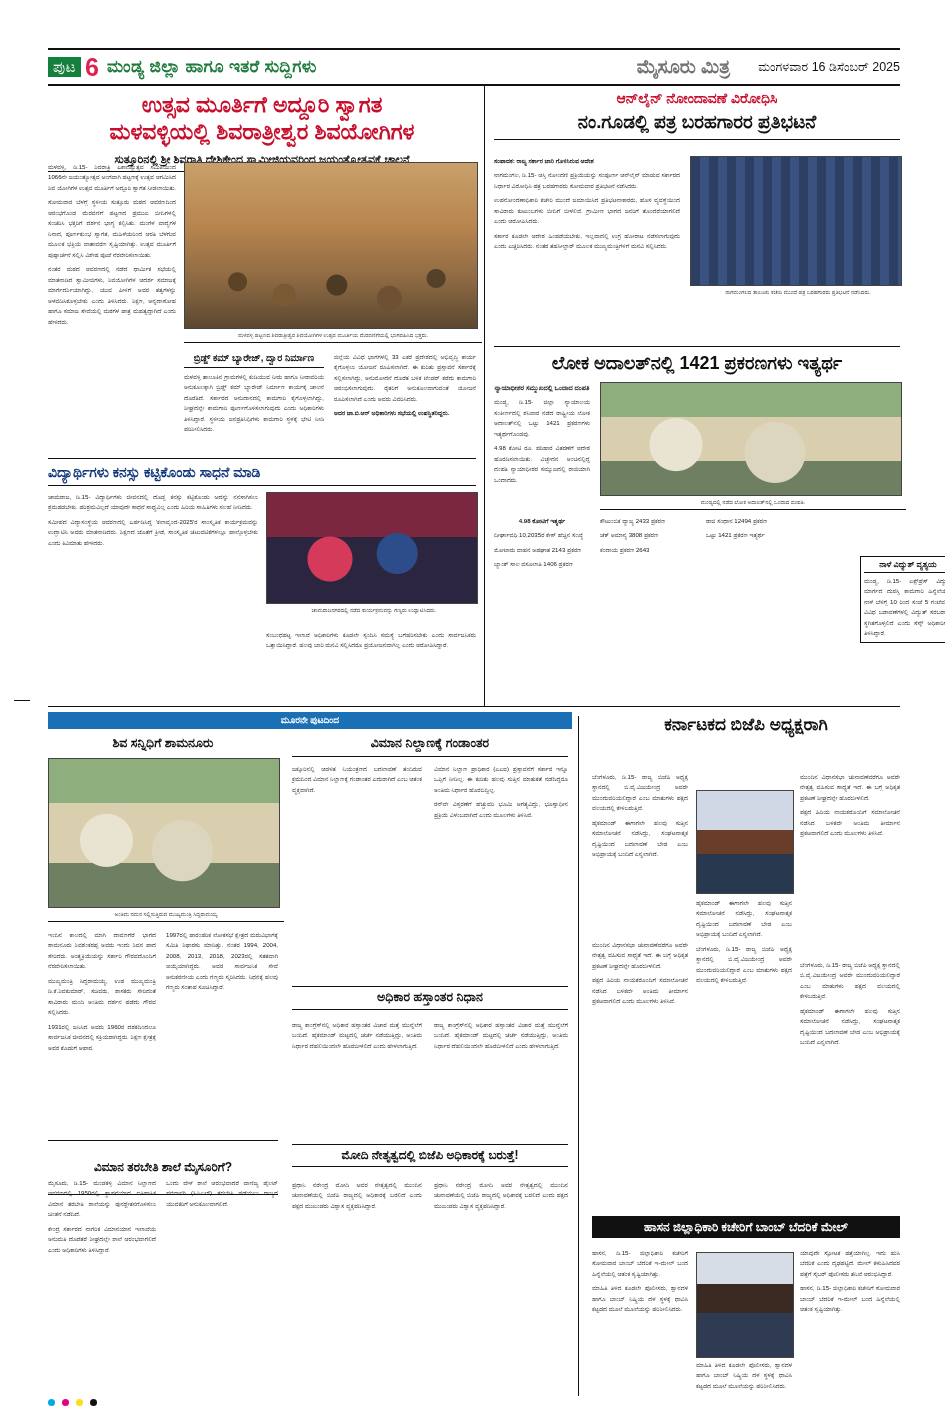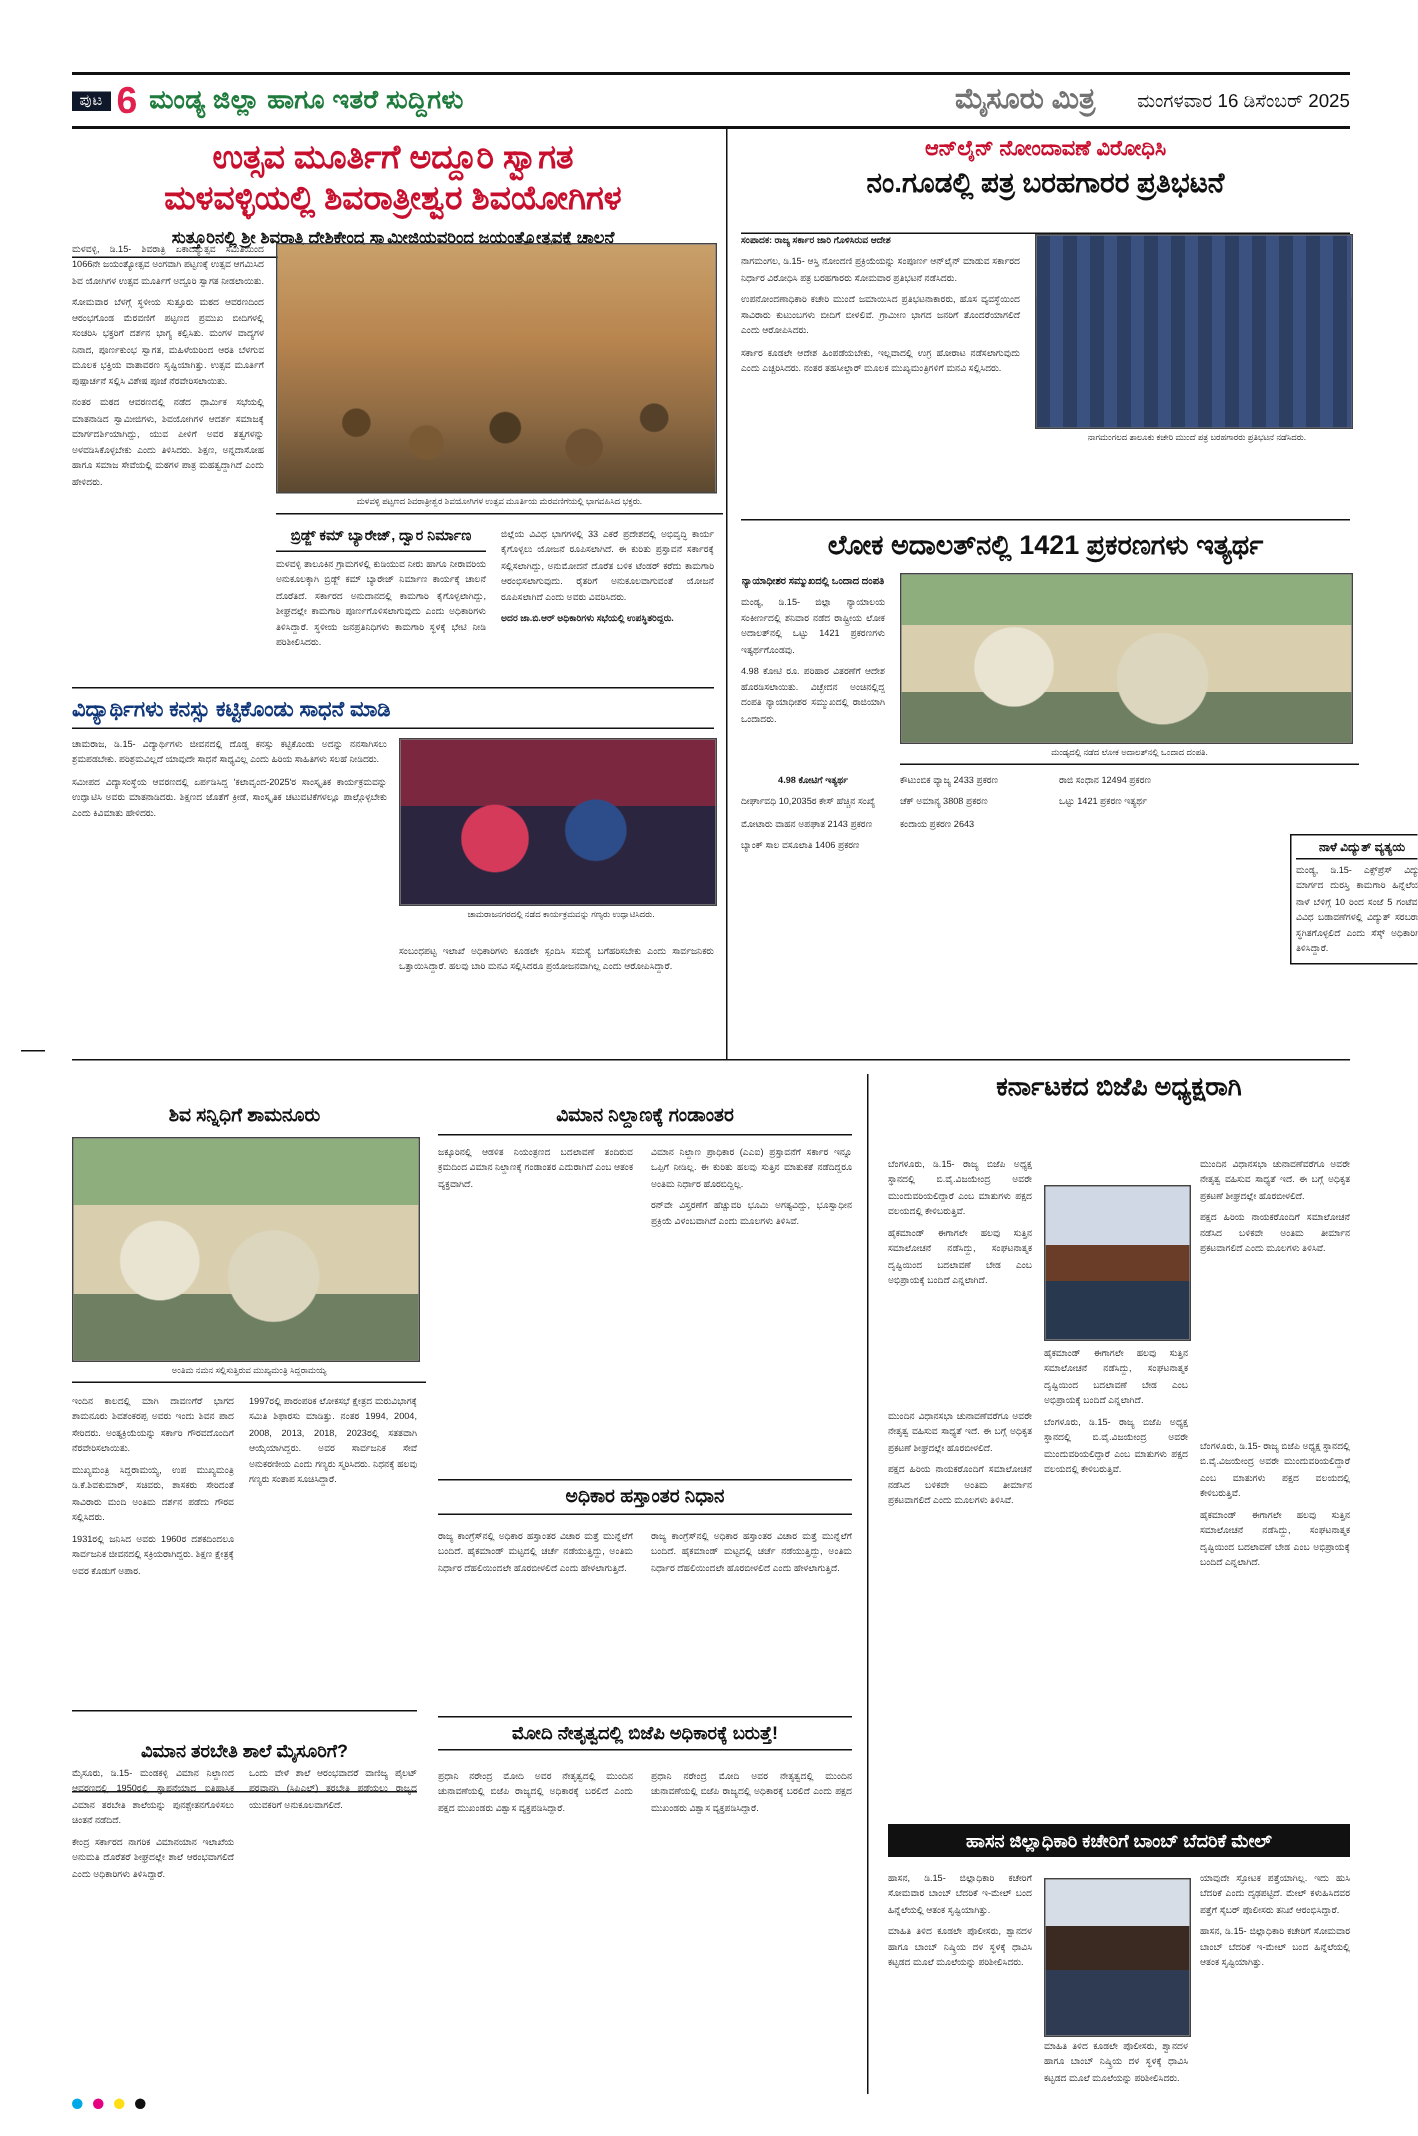--- a/index.html
+++ b/index.html
@@ -8,7 +8,7 @@
 
   
   .masthead{position:absolute;left:48px;top:48px;width:852px;height:34px;border-top:2px solid #111;border-bottom:2px solid #111;display:flex;align-items:center;}
-  .page-badge{background:#0f172a;color:#fff;font-size:10px;padding:1px 5px;margin-right:4px;letter-spacing:.5px;}
+  .page-badge{background:#15803d;color:#fff;font-size:15px;padding:1px 5px;margin-right:4px;letter-spacing:.5px;}
   .page-num{color:#e0214d;font-size:25px;font-weight:bold;line-height:1;margin-right:8px;}
   .section-title{color:#1e7b3c;font-size:17px;font-weight:bold;letter-spacing:.3px;}
   .paper-name{color:#737373;font-size:19px;font-weight:bold;margin-left:auto;margin-right:28px;}

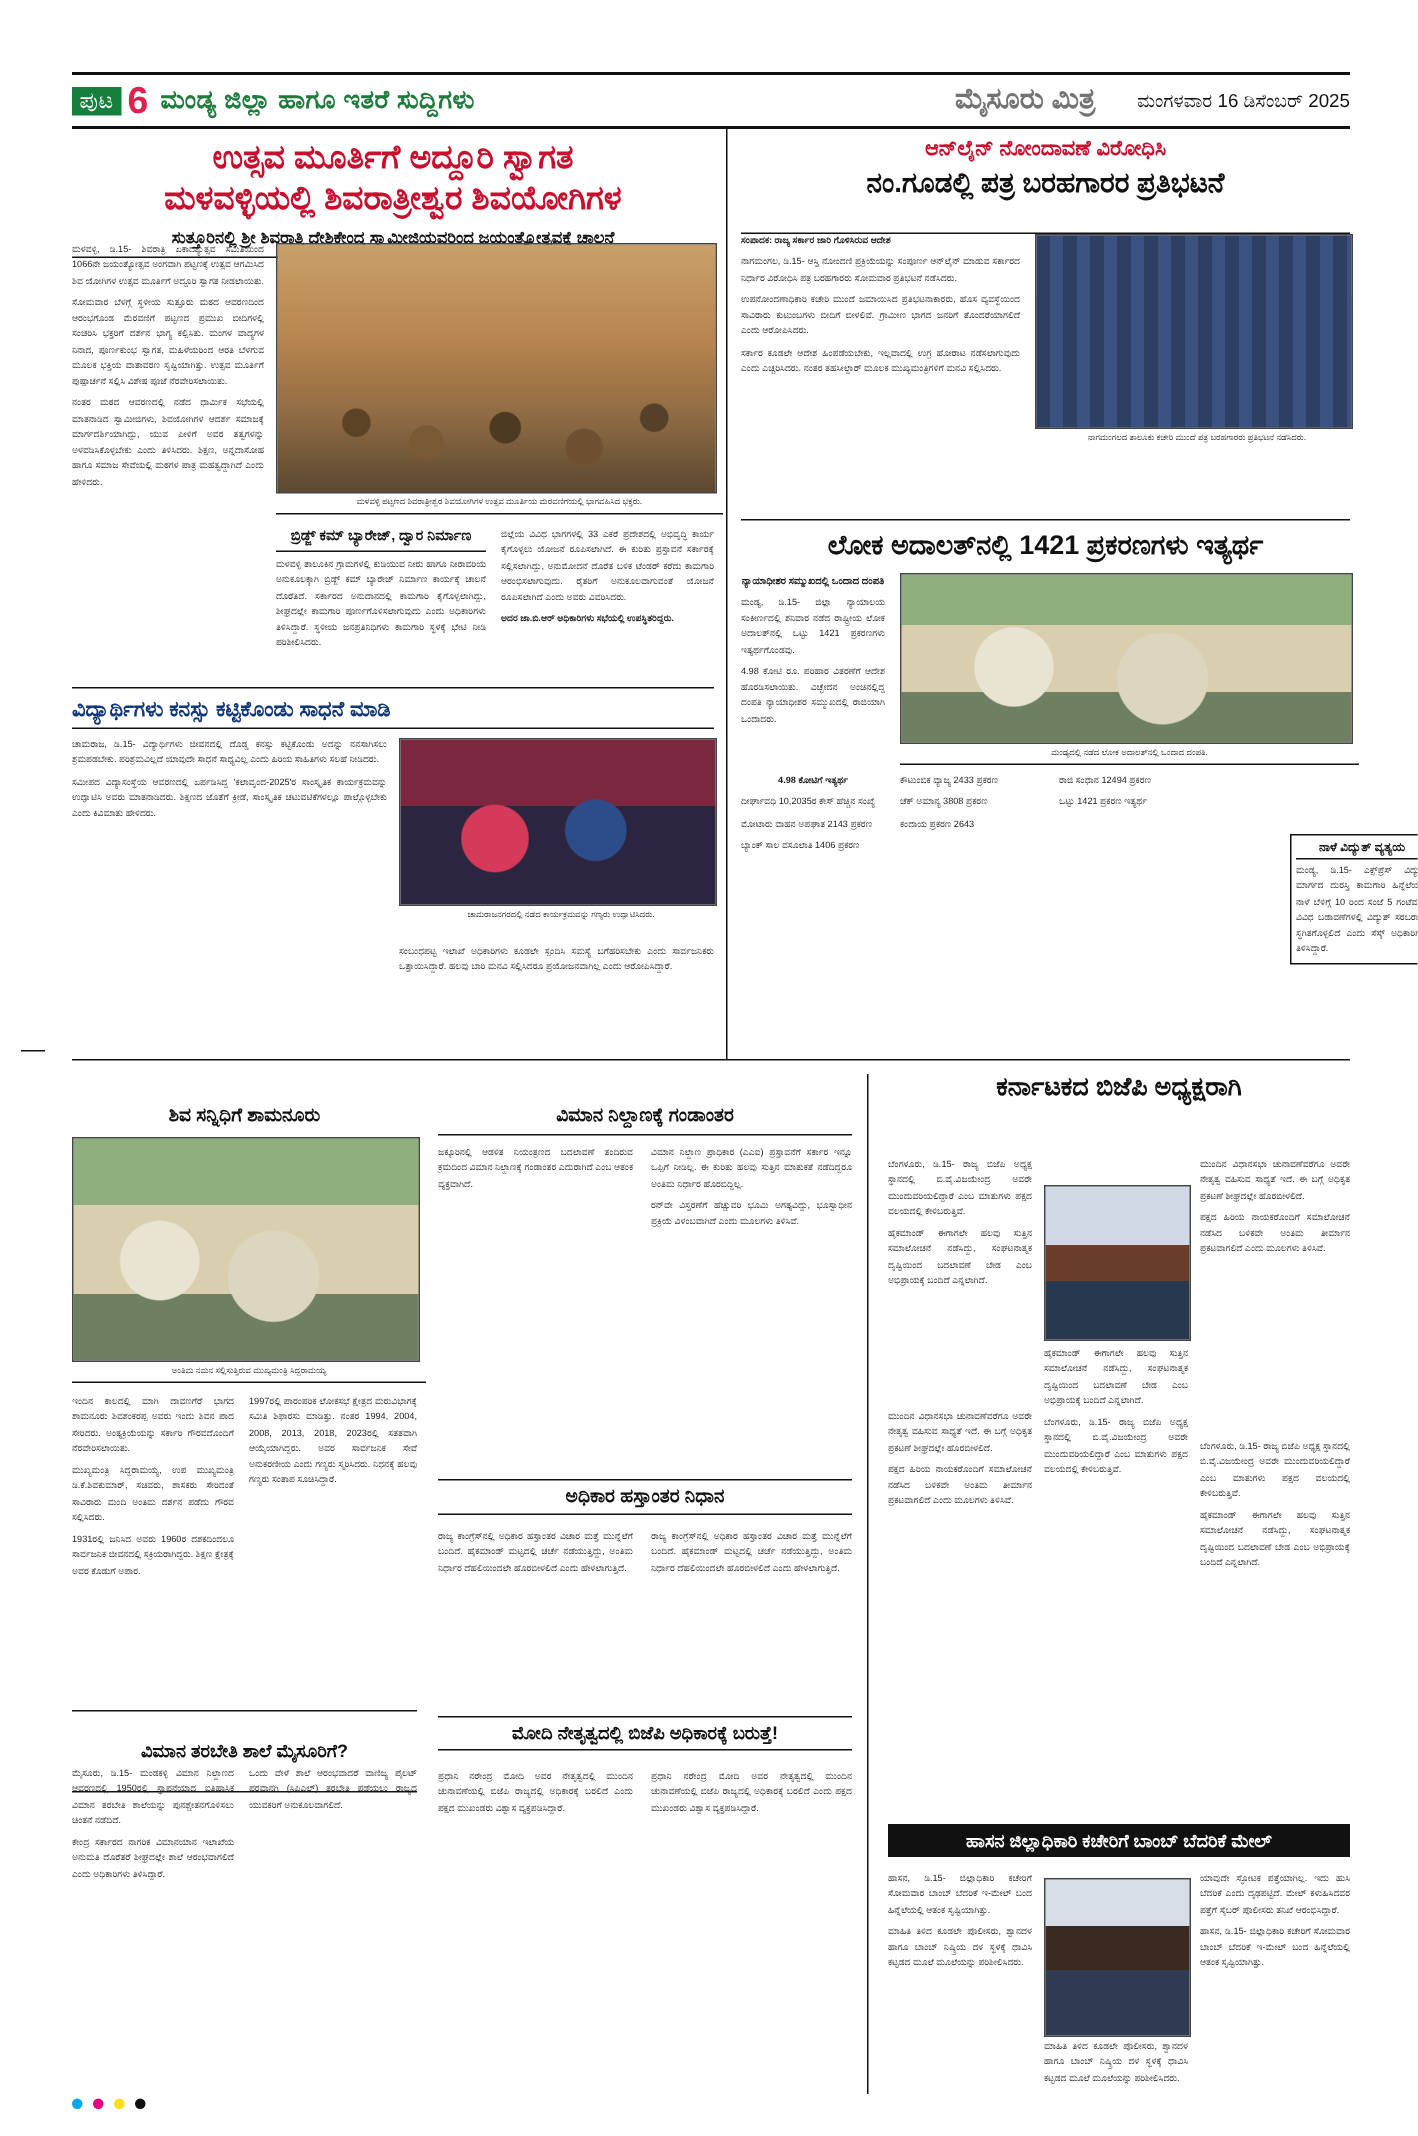--- a/index.html
+++ b/index.html
@@ -123,7 +123,7 @@
 
   <div style="position:absolute;left:494px;top:90px;width:406px;">
     <div class="h-red kn" style="font-size:14px;text-align:center;">ಆನ್‌ಲೈನ್ ನೋಂದಾವಣೆ ವಿರೋಧಿಸಿ</div>
-    <div class="h-black kn" style="font-size:18.5px;text-align:center;margin-top:3px;border-bottom:1px solid #111;padding-bottom:22px;">ನಂ.ಗೂಡಲ್ಲಿ ಪತ್ರ ಬರಹಗಾರರ ಪ್ರತಿಭಟನೆ</div>
+    <div class="h-black kn" style="font-size:18.5px;text-align:center;margin-top:3px;border-bottom:1px solid #111;padding-bottom:6px;">ನಂ.ಗೂಡಲ್ಲಿ ಪತ್ರ ಬರಹಗಾರರ ಪ್ರತಿಭಟನೆ</div>
   </div>
   <div class="body-col kn" style="position:absolute;left:494px;top:156px;width:186px;">
     <p style="font-weight:bold;">ಸಂಪಾದಕ: ರಾಜ್ಯ ಸರ್ಕಾರ ಜಾರಿ ಗೊಳಿಸಿರುವ ಆದೇಶ</p>

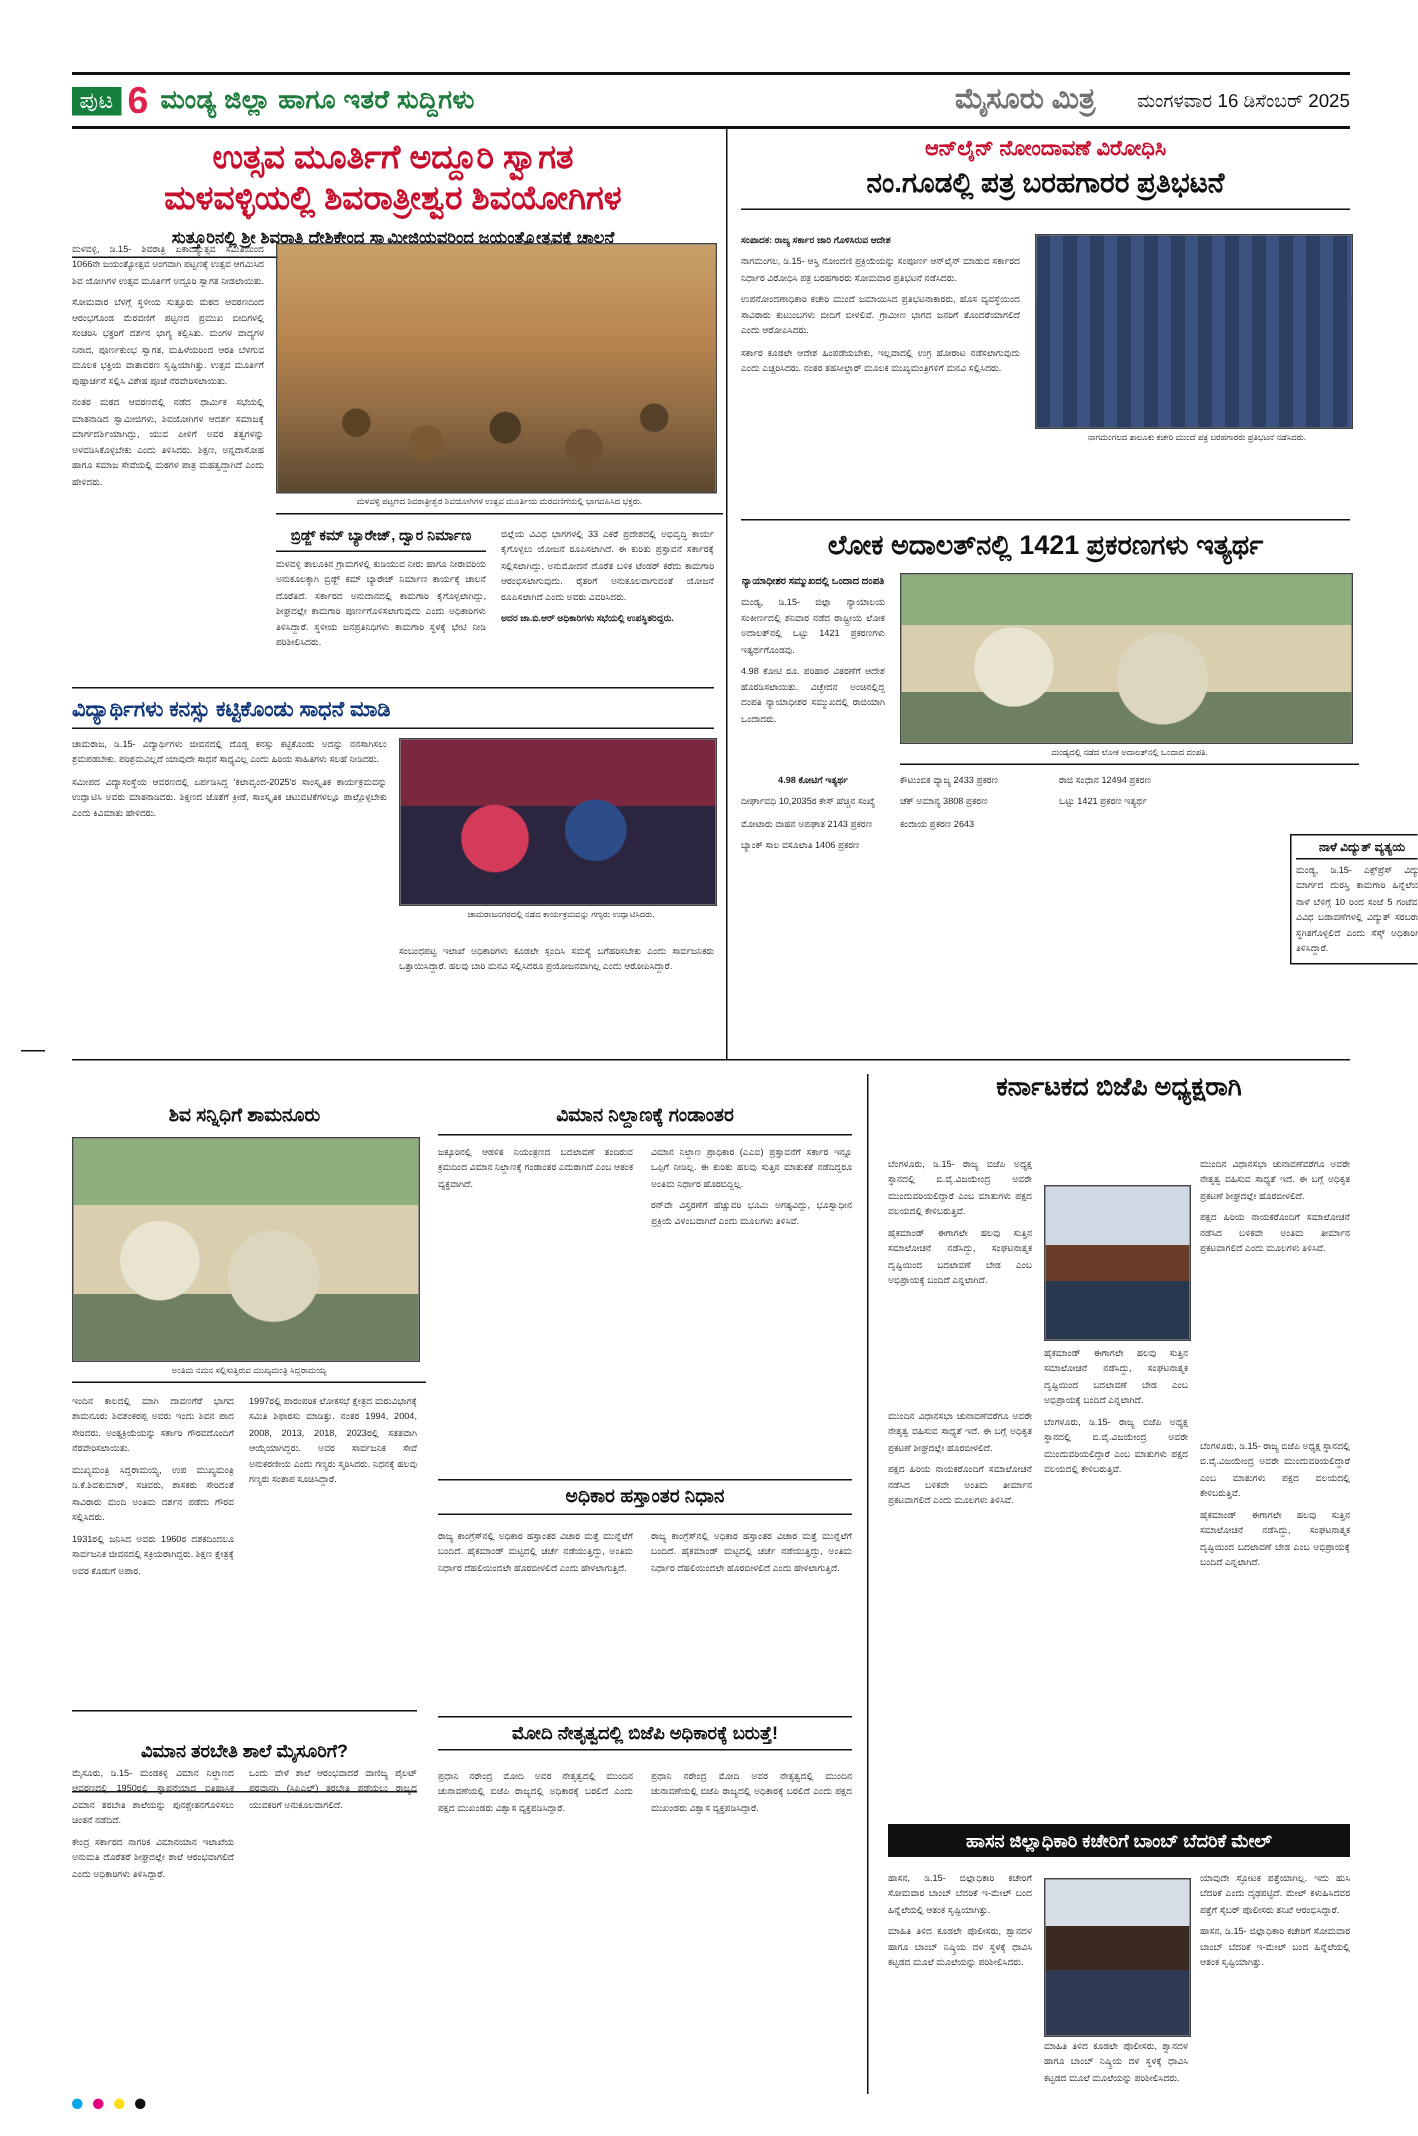--- a/index.html
+++ b/index.html
@@ -168,6 +168,7 @@
     <div class="body-col kn" style="margin-top:3px;">ಮಂಡ್ಯ, ಡಿ.15- ಎಕ್ಸ್‌ಪ್ರೆಸ್ ವಿದ್ಯುತ್ ಮಾರ್ಗದ ದುರಸ್ತಿ ಕಾಮಗಾರಿ ಹಿನ್ನೆಲೆಯಲ್ಲಿ ನಾಳೆ ಬೆಳಿಗ್ಗೆ 10 ರಿಂದ ಸಂಜೆ 5 ಗಂಟೆವರೆಗೆ ವಿವಿಧ ಬಡಾವಣೆಗಳಲ್ಲಿ ವಿದ್ಯುತ್ ಸರಬರಾಜು ಸ್ಥಗಿತಗೊಳ್ಳಲಿದೆ ಎಂದು ಸೆಸ್ಕ್ ಅಧಿಕಾರಿಗಳು ತಿಳಿಸಿದ್ದಾರೆ.</div>
   </div>
 
+  <div class="bar kn" style="position:absolute;left:48px;top:712px;width:524px;">ಮೂರನೇ ಪುಟದಿಂದ</div>
 
   <div class="h-black kn" style="position:absolute;left:48px;top:736px;width:230px;font-size:12.5px;text-align:center;">ಶಿವ ಸನ್ನಿಧಿಗೆ ಶಾಮನೂರು</div>
   <div class="photo ph-flower frame" style="position:absolute;left:48px;top:758px;width:230px;height:148px;"></div>

